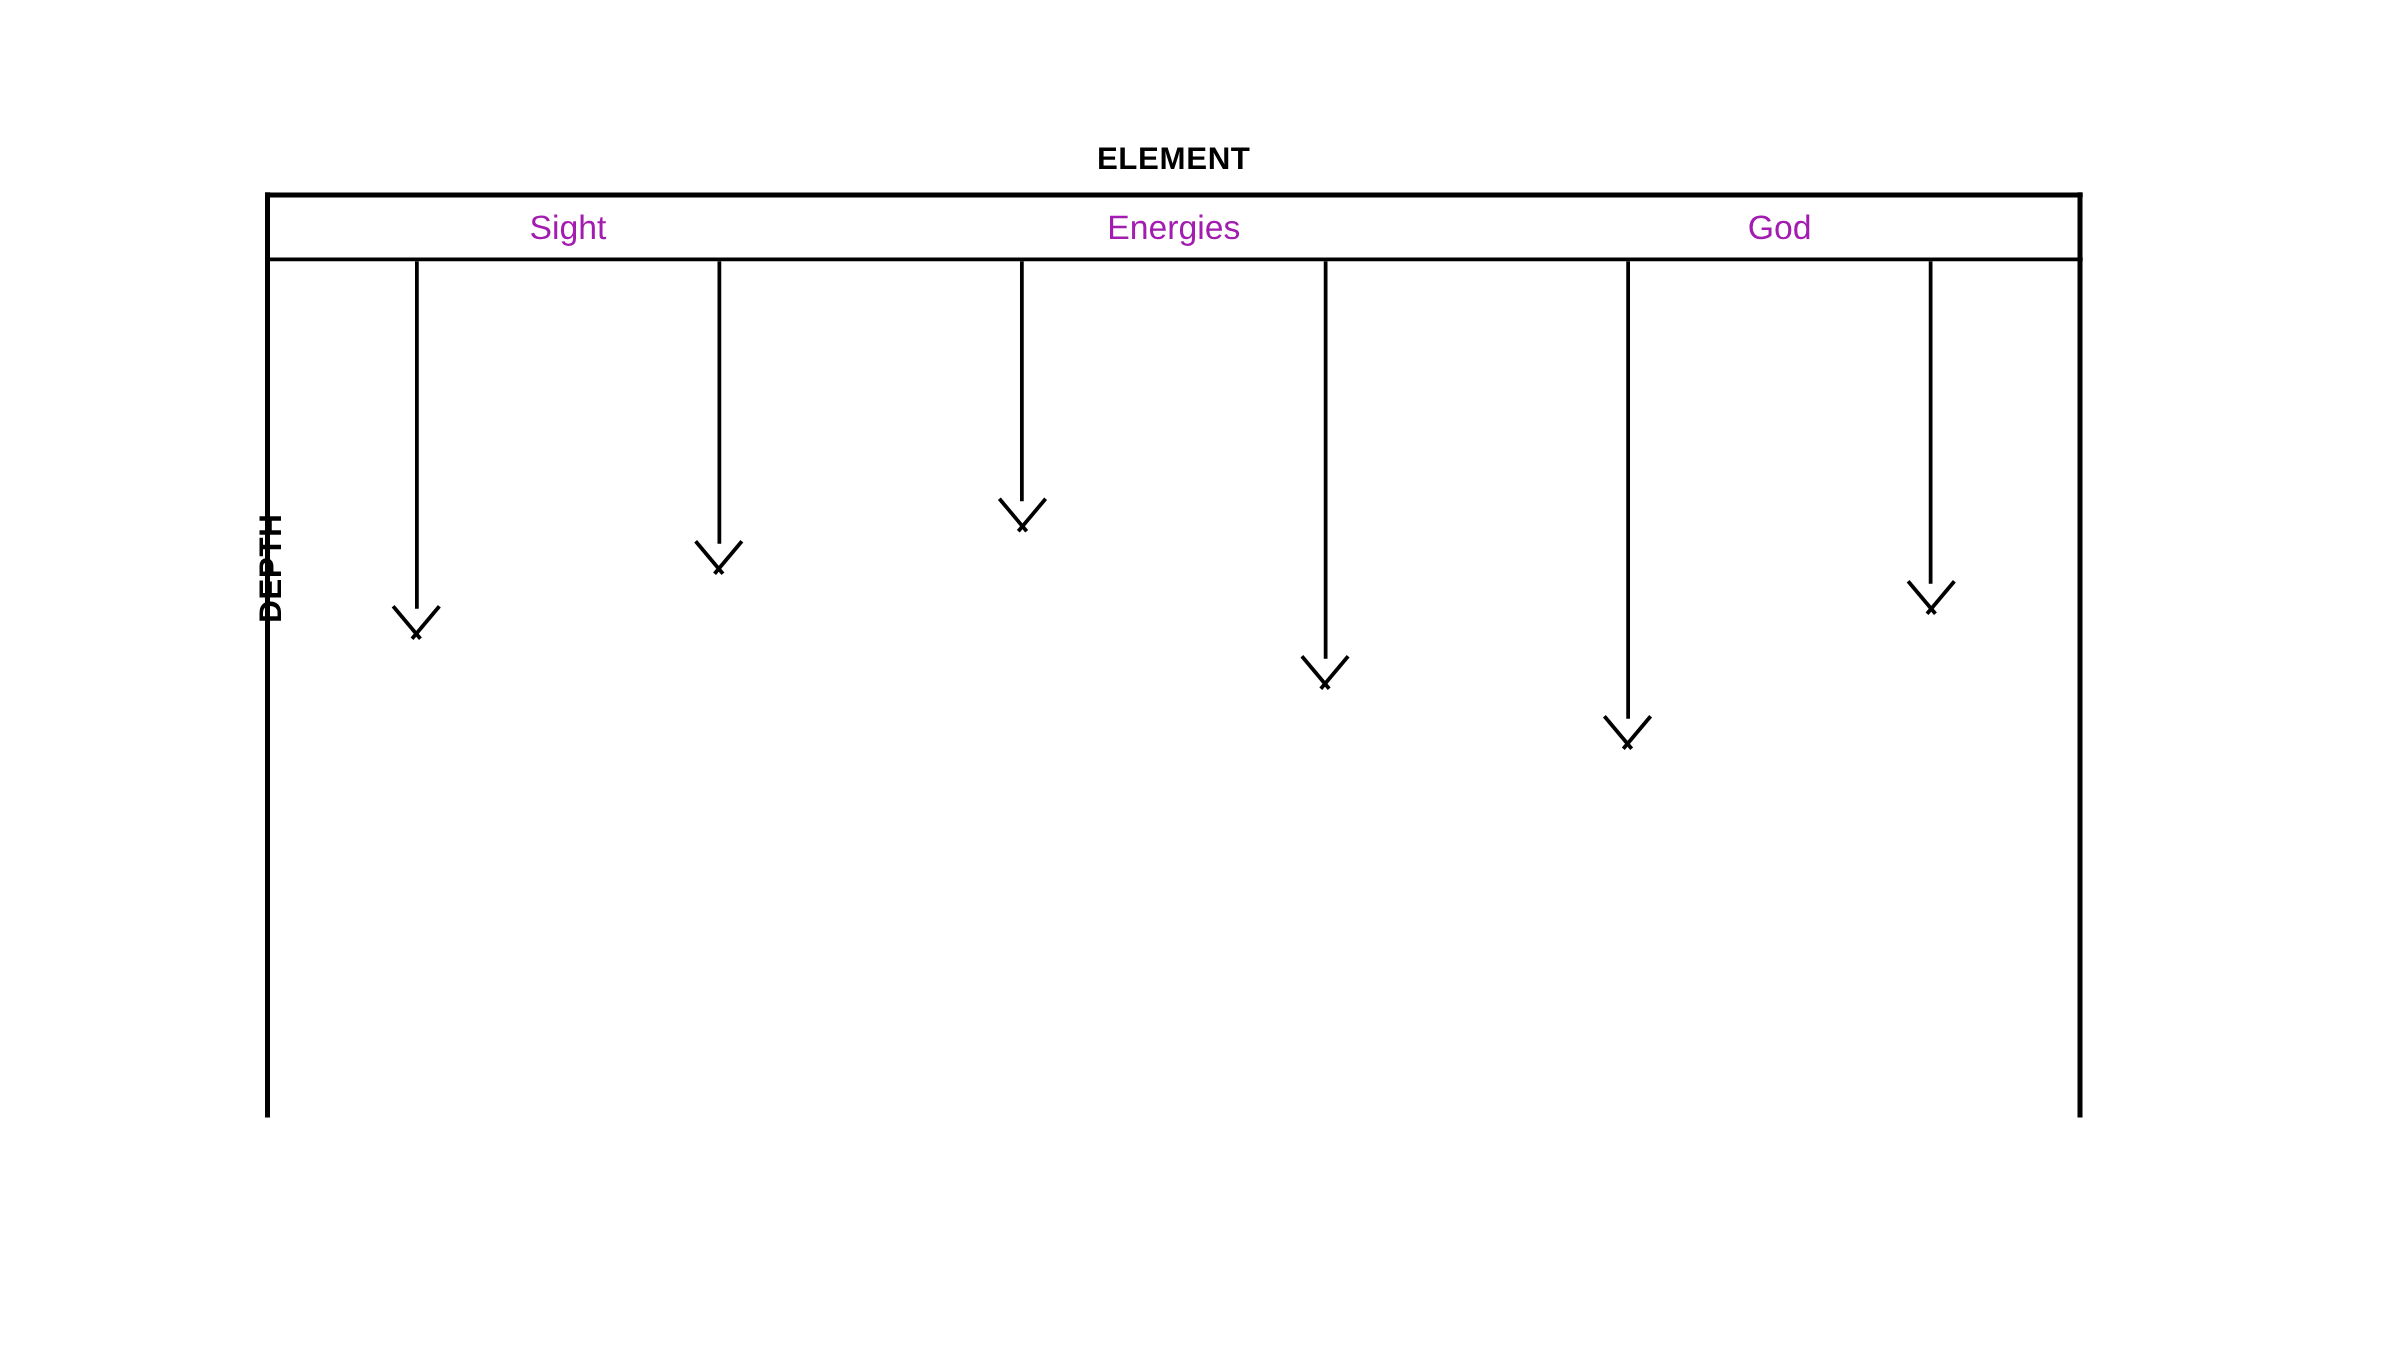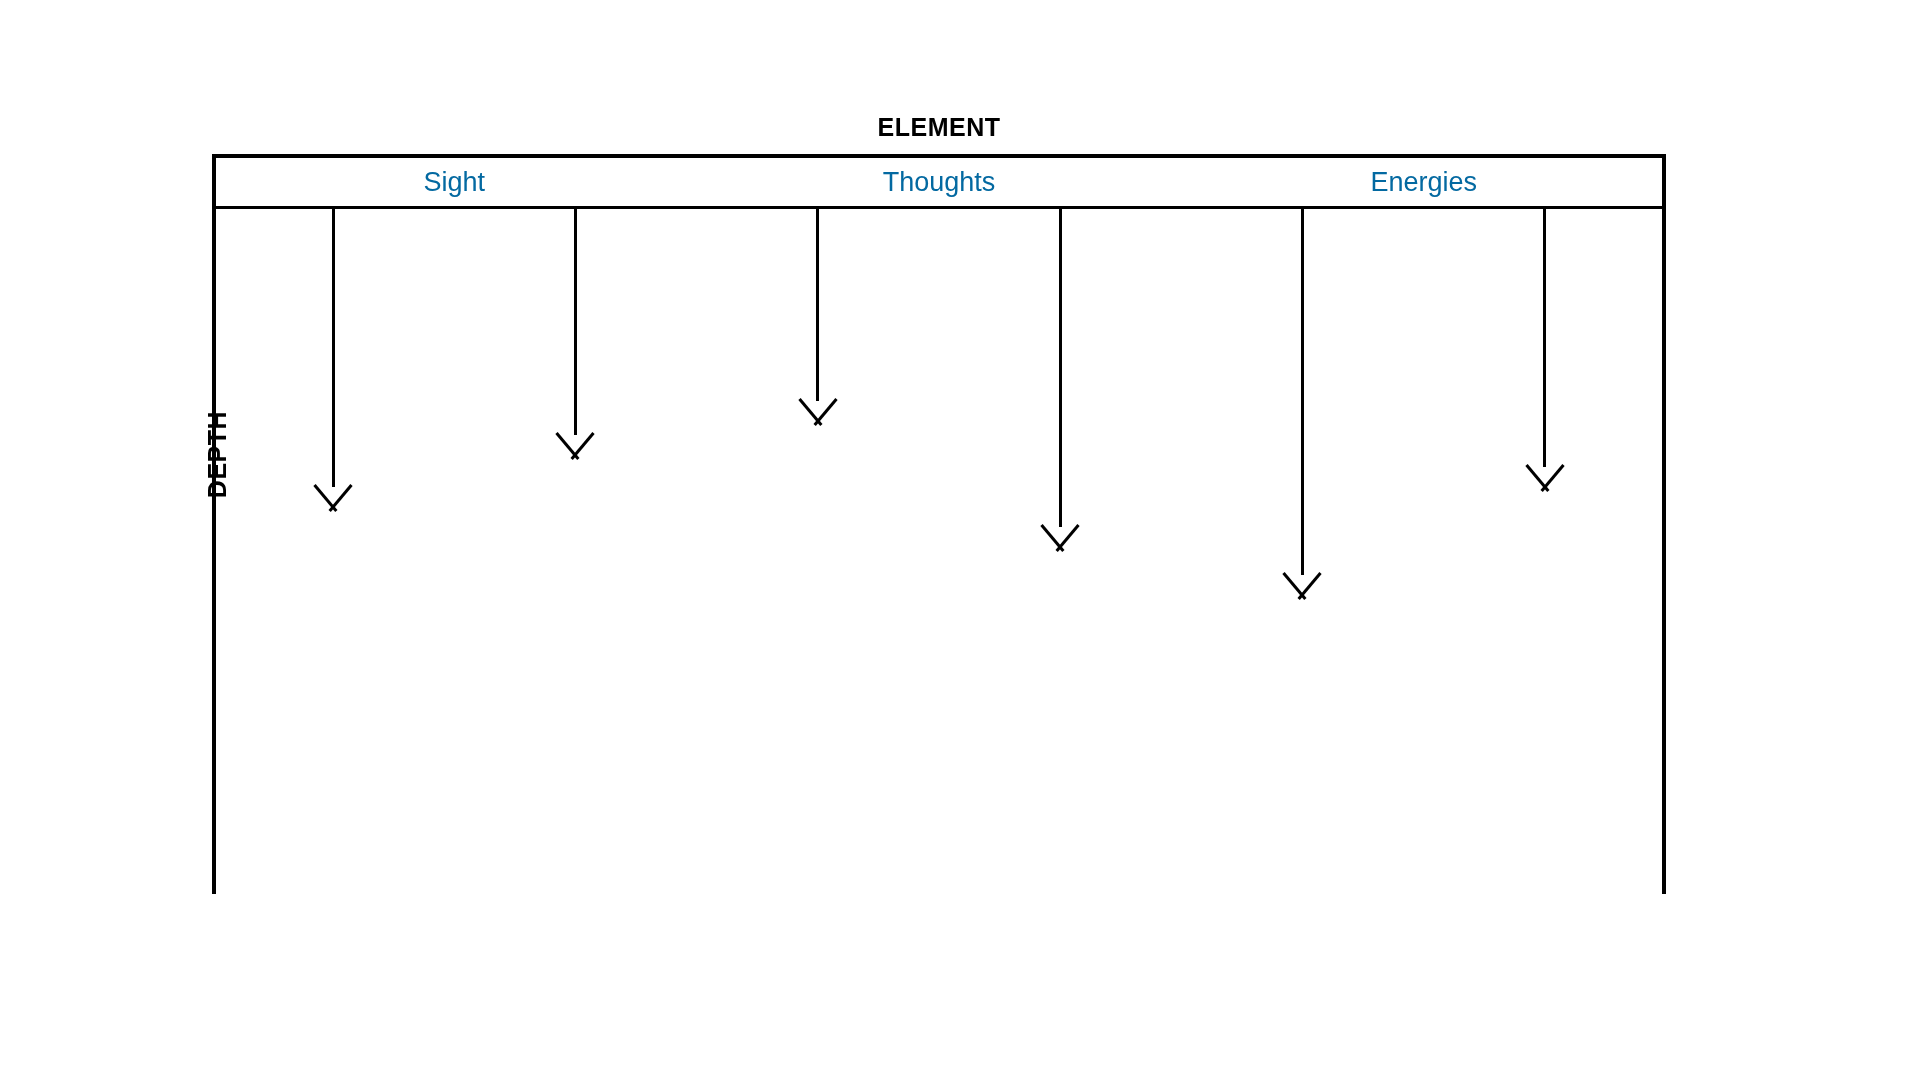--- a/index.html
+++ b/index.html
@@ -101,7 +101,7 @@
     justify-content: center;
     font-size: 27px;
     line-height: 30px;
-    color: #0369a1;
+    color: #a21caf;
     white-space: nowrap;
   }
   .header-rule {

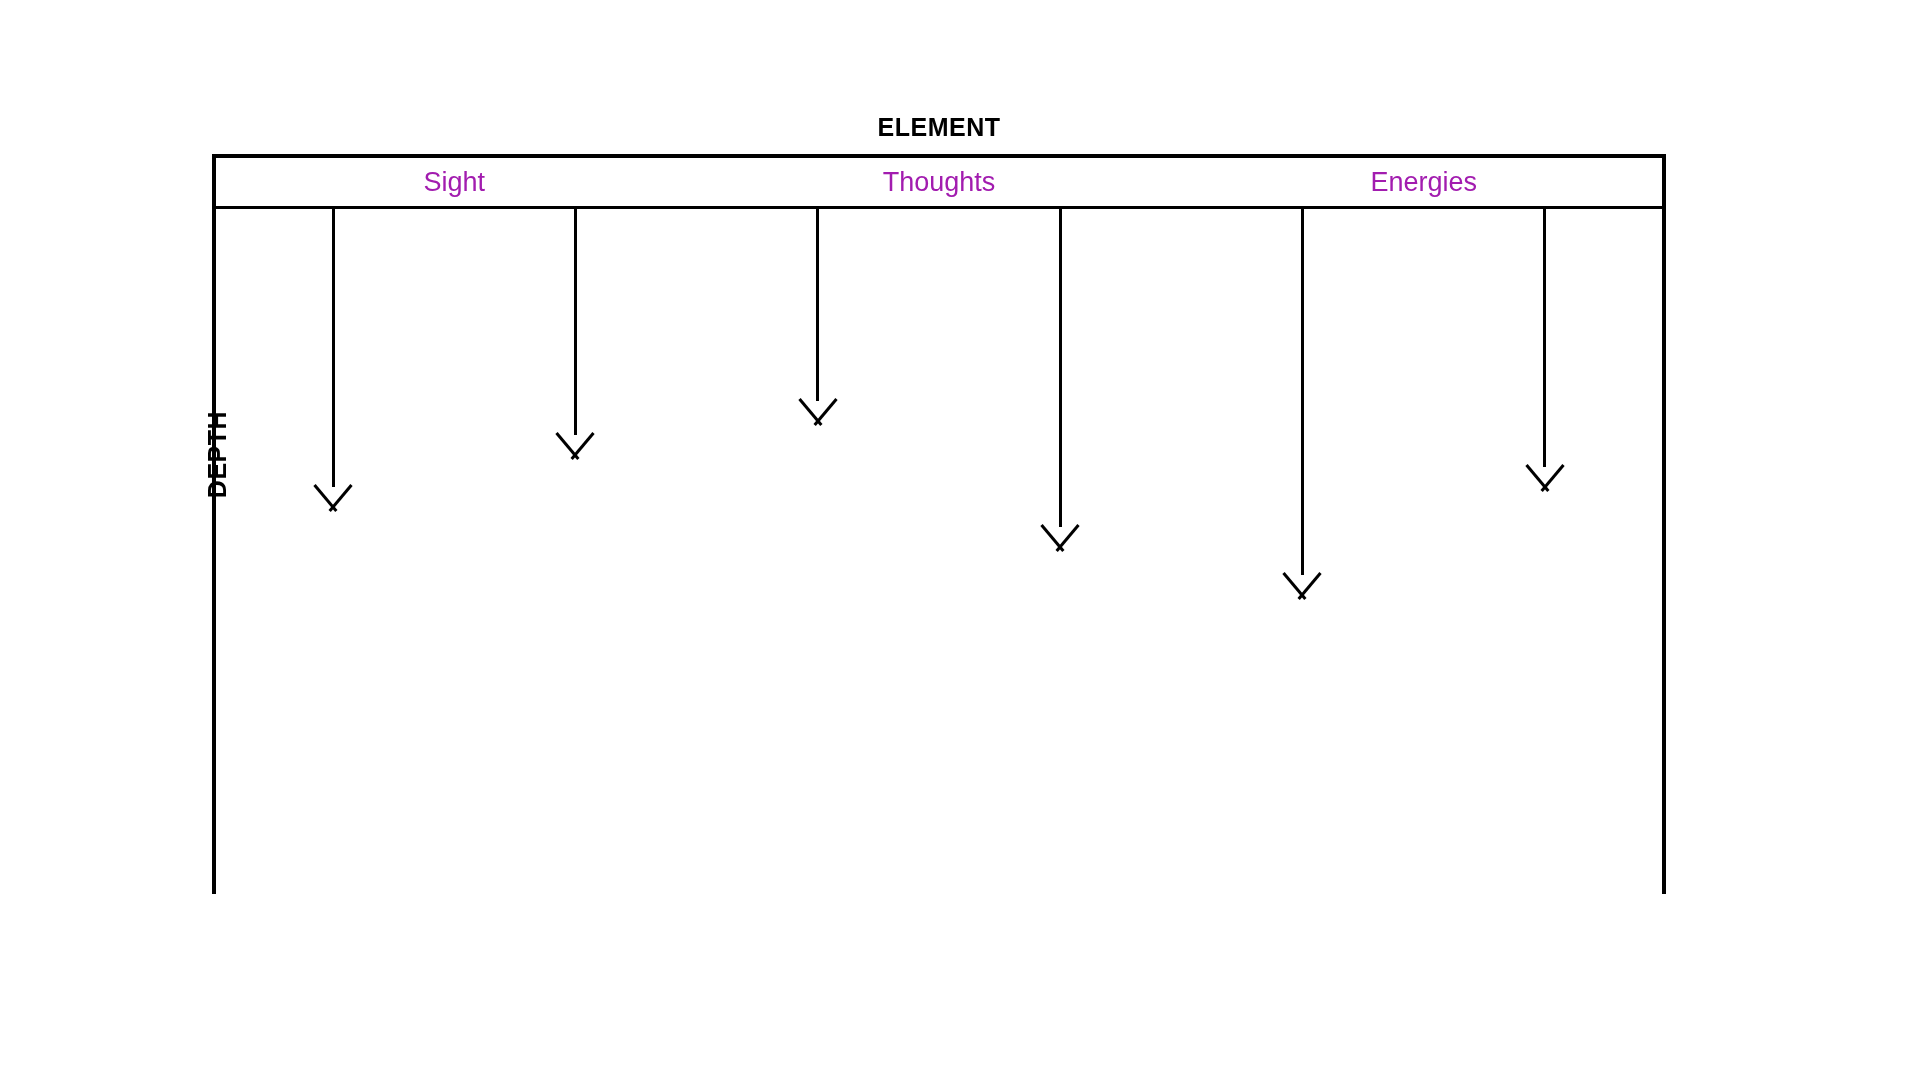--- a/index.html
+++ b/index.html
@@ -184,7 +184,6 @@
 
     <div class="header-row">
       <div class="header-cell">Sight</div>
-      <div class="header-cell">Thoughts</div>
       <div class="header-cell">Energies</div>
     </div>
 

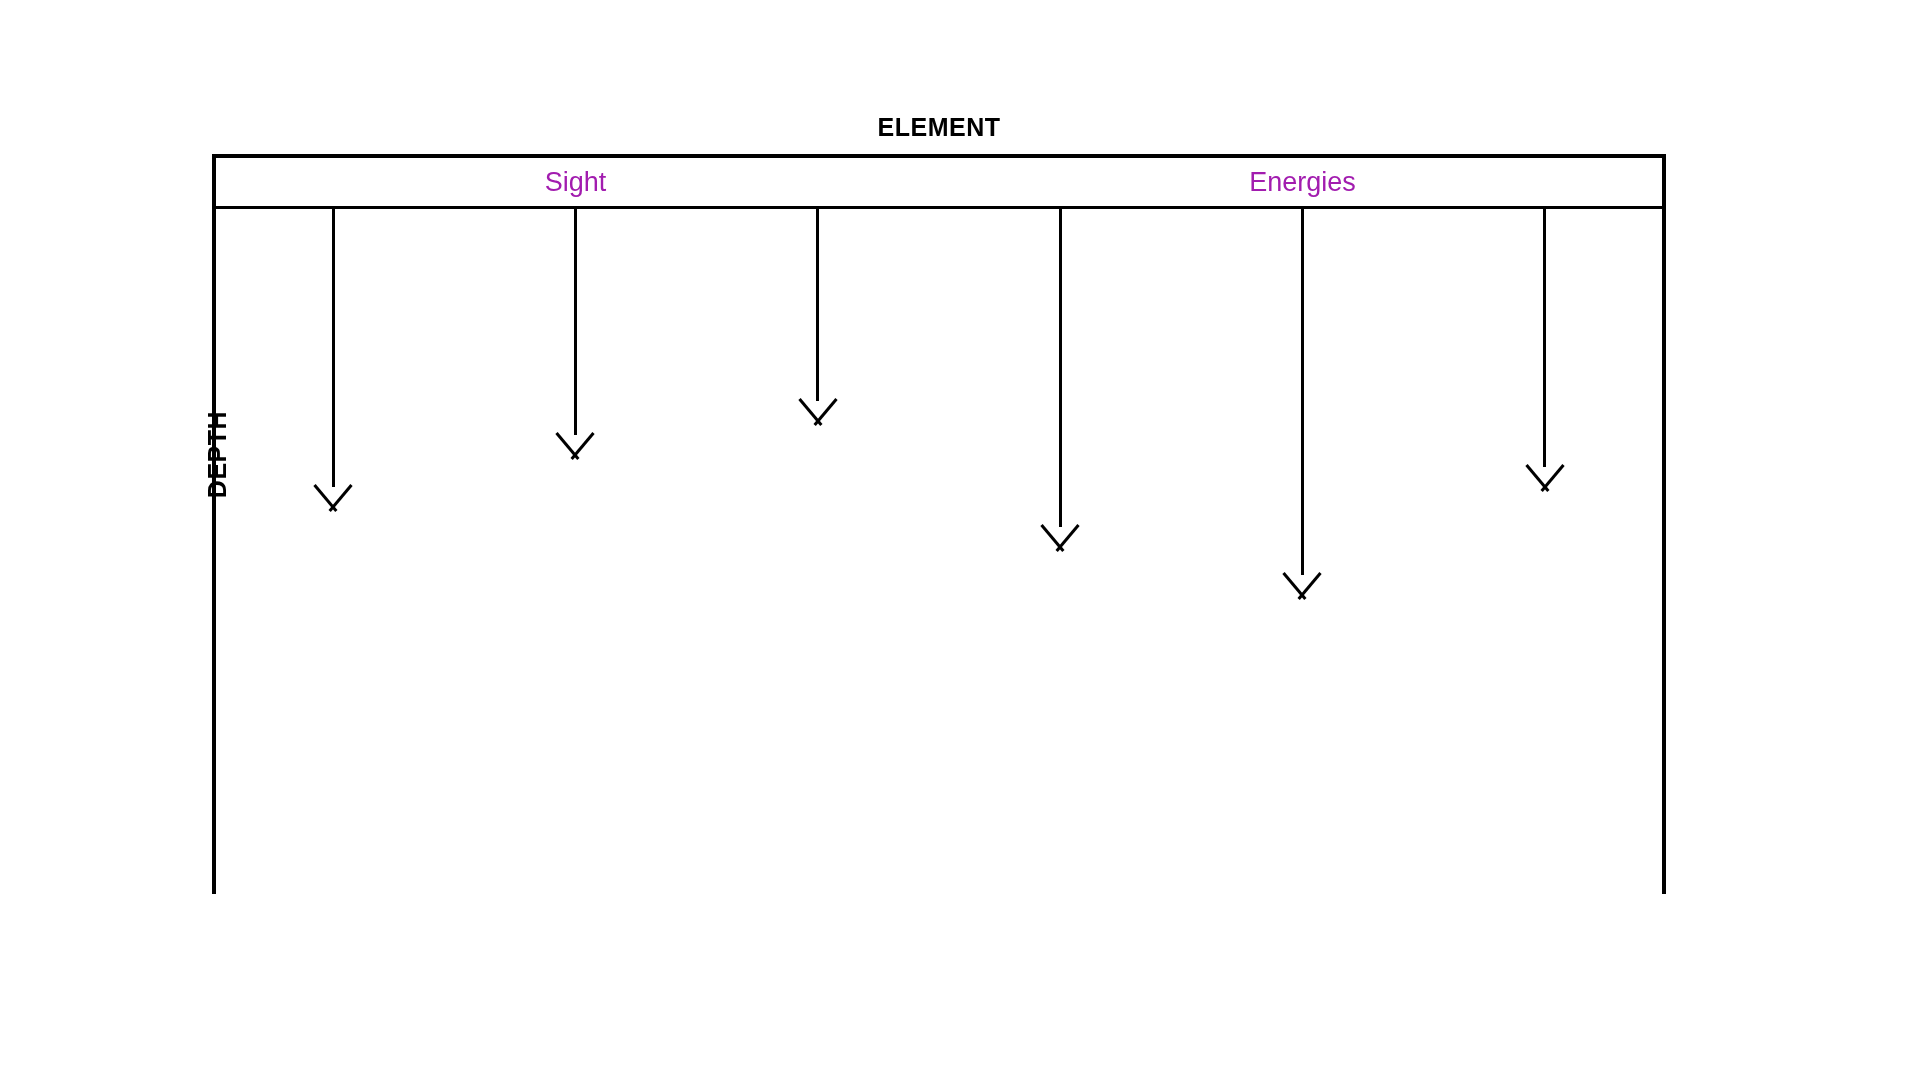--- a/index.html
+++ b/index.html
@@ -185,6 +185,7 @@
     <div class="header-row">
       <div class="header-cell">Sight</div>
       <div class="header-cell">Energies</div>
+      <div class="header-cell">God</div>
     </div>
 
     <div class="header-rule"></div>

